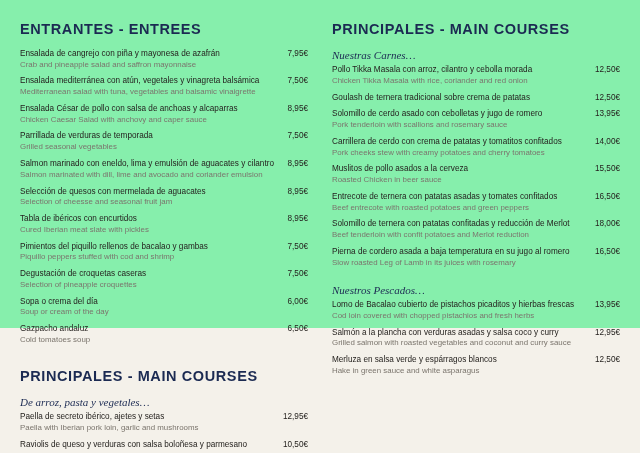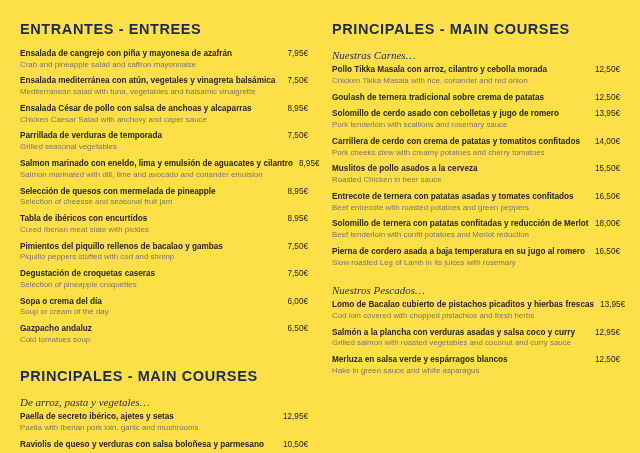--- a/index.html
+++ b/index.html
@@ -16,10 +16,10 @@
   .menu-page {
     display: flex;
     width: 640px;
-    height: 453px;
+    height: 328px;
     box-sizing: border-box;
     padding: 22px 8px 0 8px;
-    background: #fde047;
+    background: #86efac;
   }
   .column {
     box-sizing: border-box;

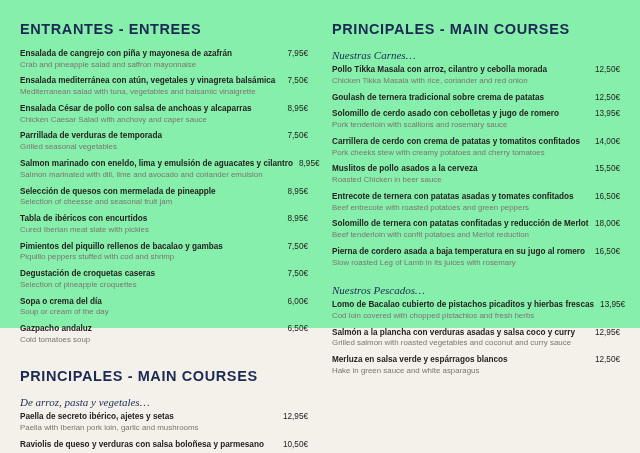--- a/index.html
+++ b/index.html
@@ -67,7 +67,7 @@
   .item-name {
     color: #25221f;
     font-family: "Liberation Sans", sans-serif;
-    font-weight: bold;
+    font-weight: normal;
     font-size: 8.2px;
     line-height: 1.25;
     white-space: nowrap;

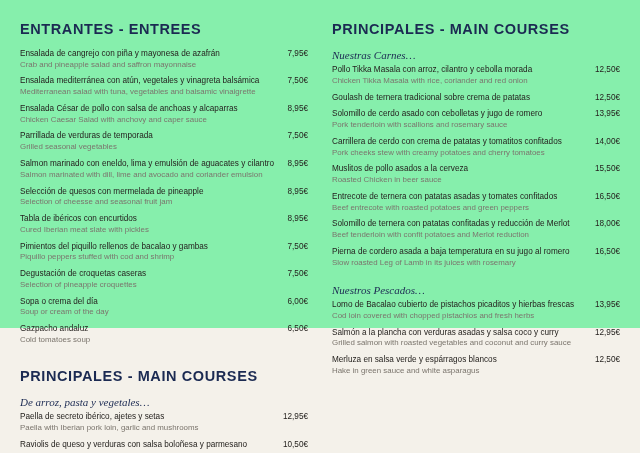--- a/index.html
+++ b/index.html
@@ -137,7 +137,7 @@
           </div>
           <div class="item">
             <div class="item-row">
-              <span class="item-name">Selección de quesos con mermelada de pineapple</span>
+              <span class="item-name">Selección de quesos con mermelada de aguacates</span>
               <span class="item-price">8,95€</span>
             </div>
             <div class="item-desc">Selection of cheesse  and seasonal fruit jam</div>

